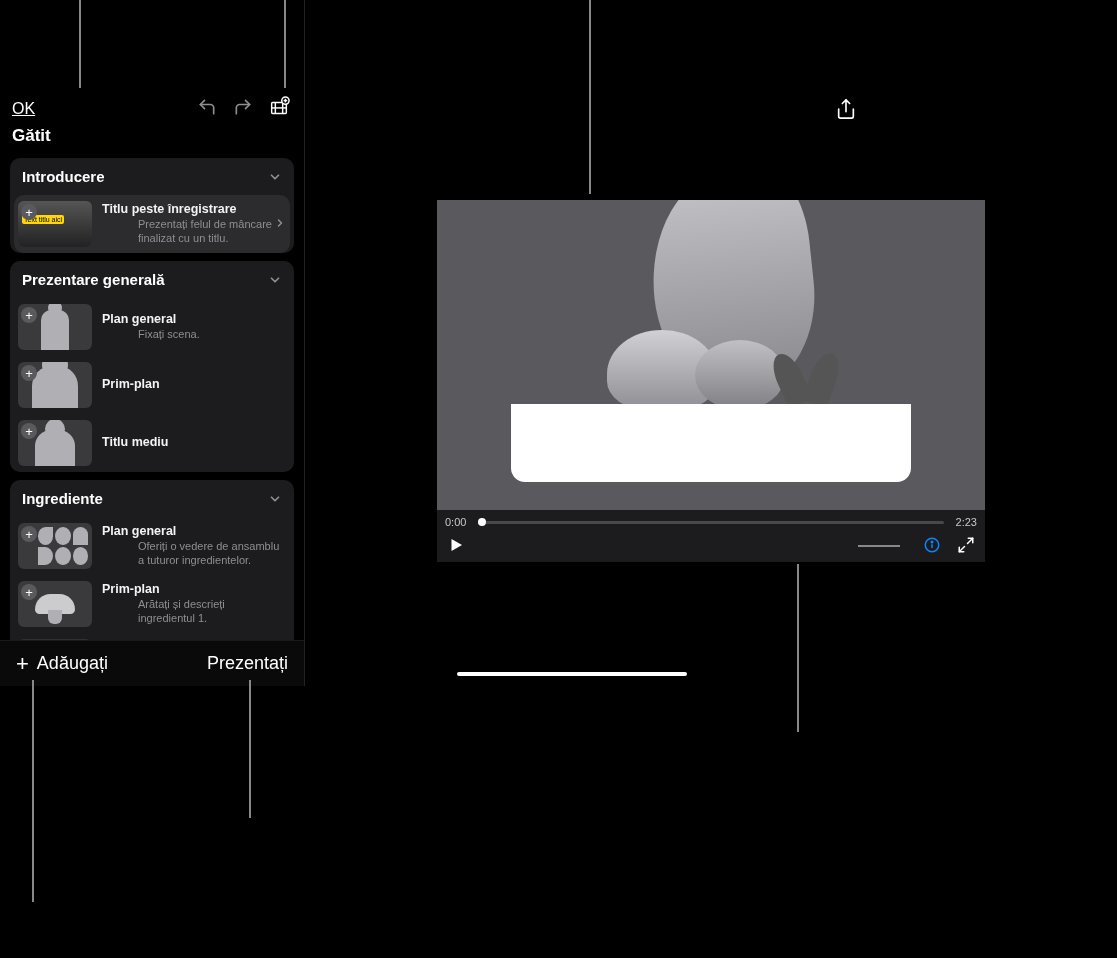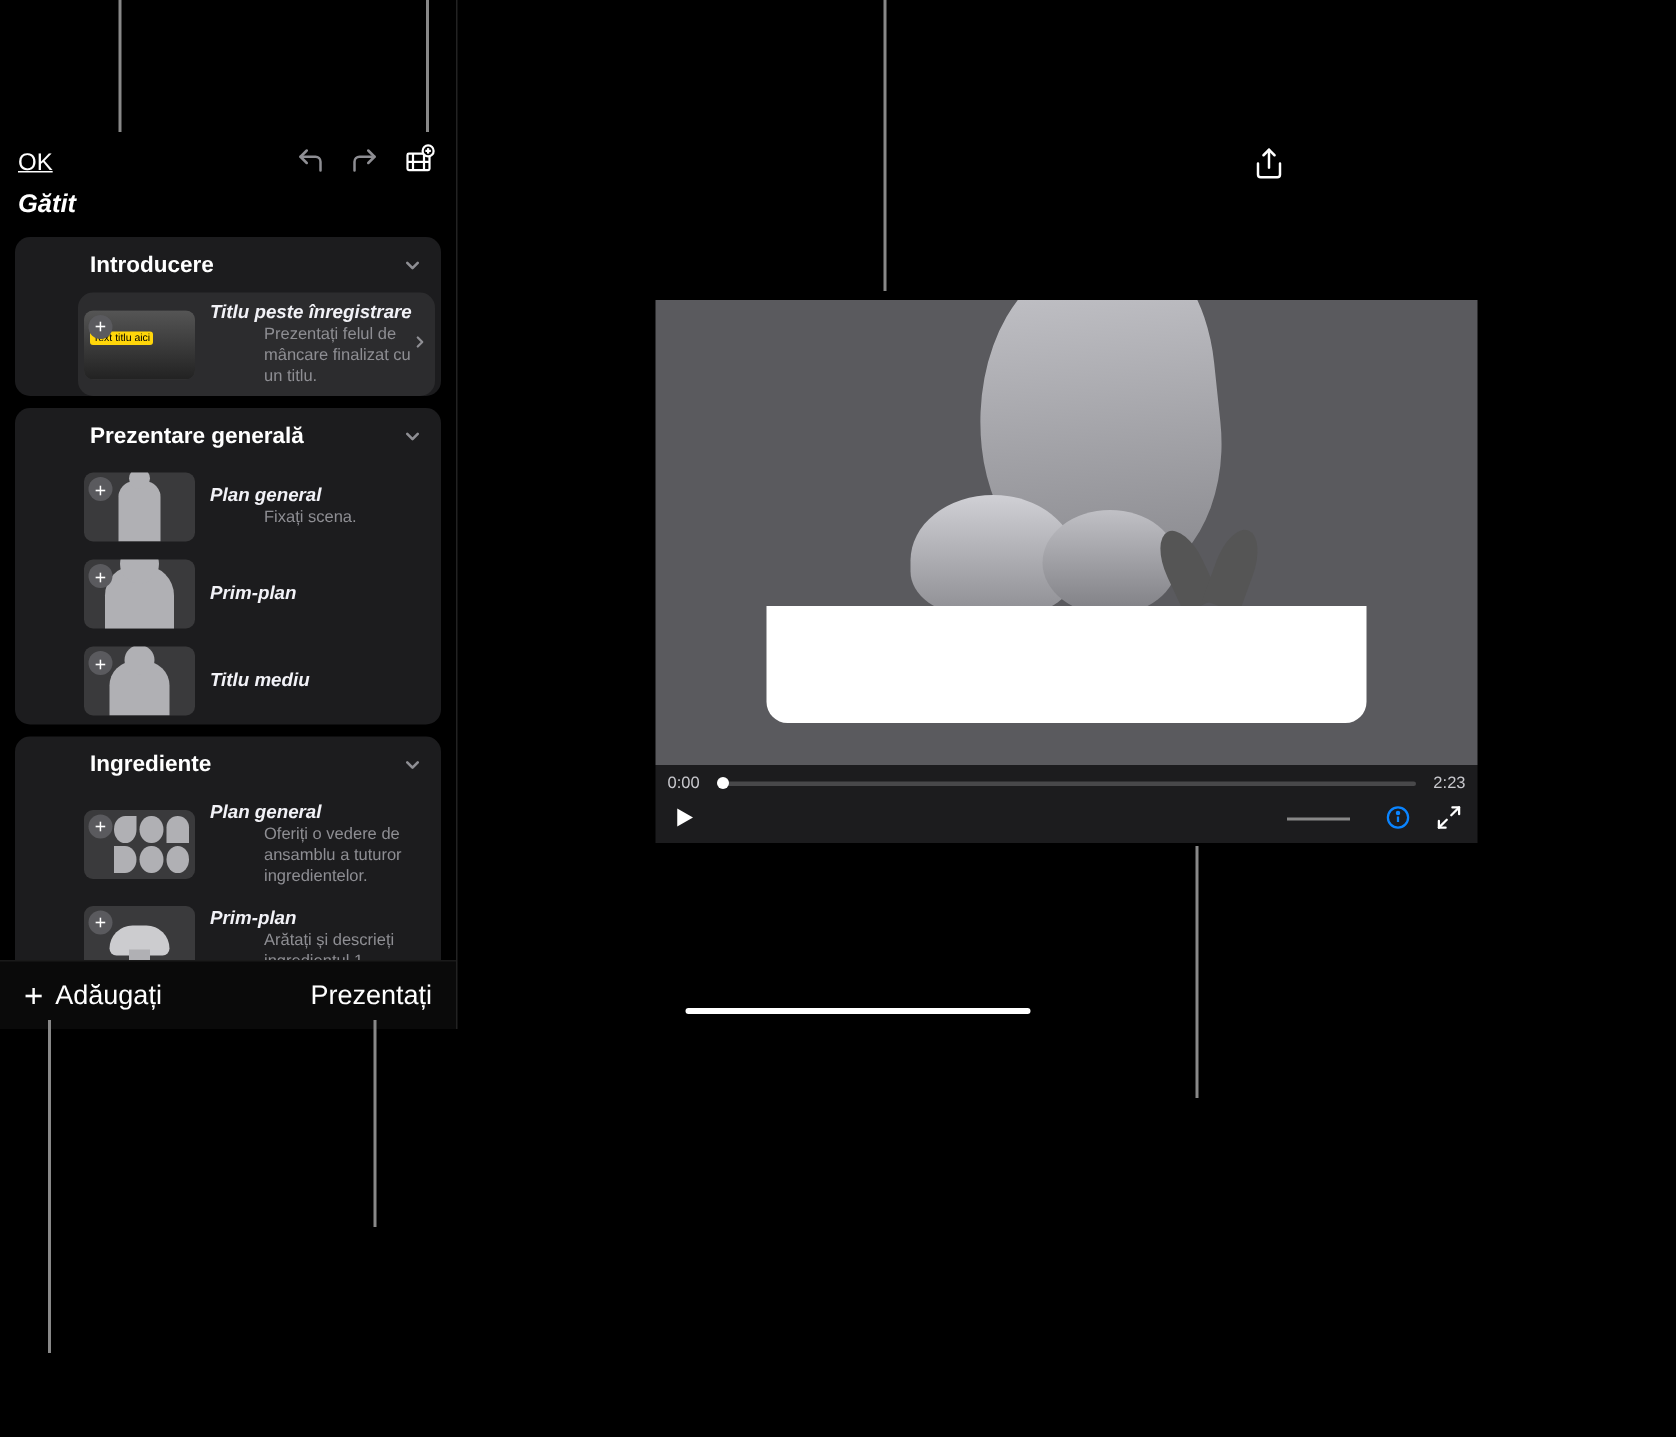--- a/index.html
+++ b/index.html
@@ -46,7 +46,6 @@
     position: absolute;
     top: 126px;
     left: 12px;
-    font-style: italic;
   }
   .header-icons-sidebar {
     position: absolute;

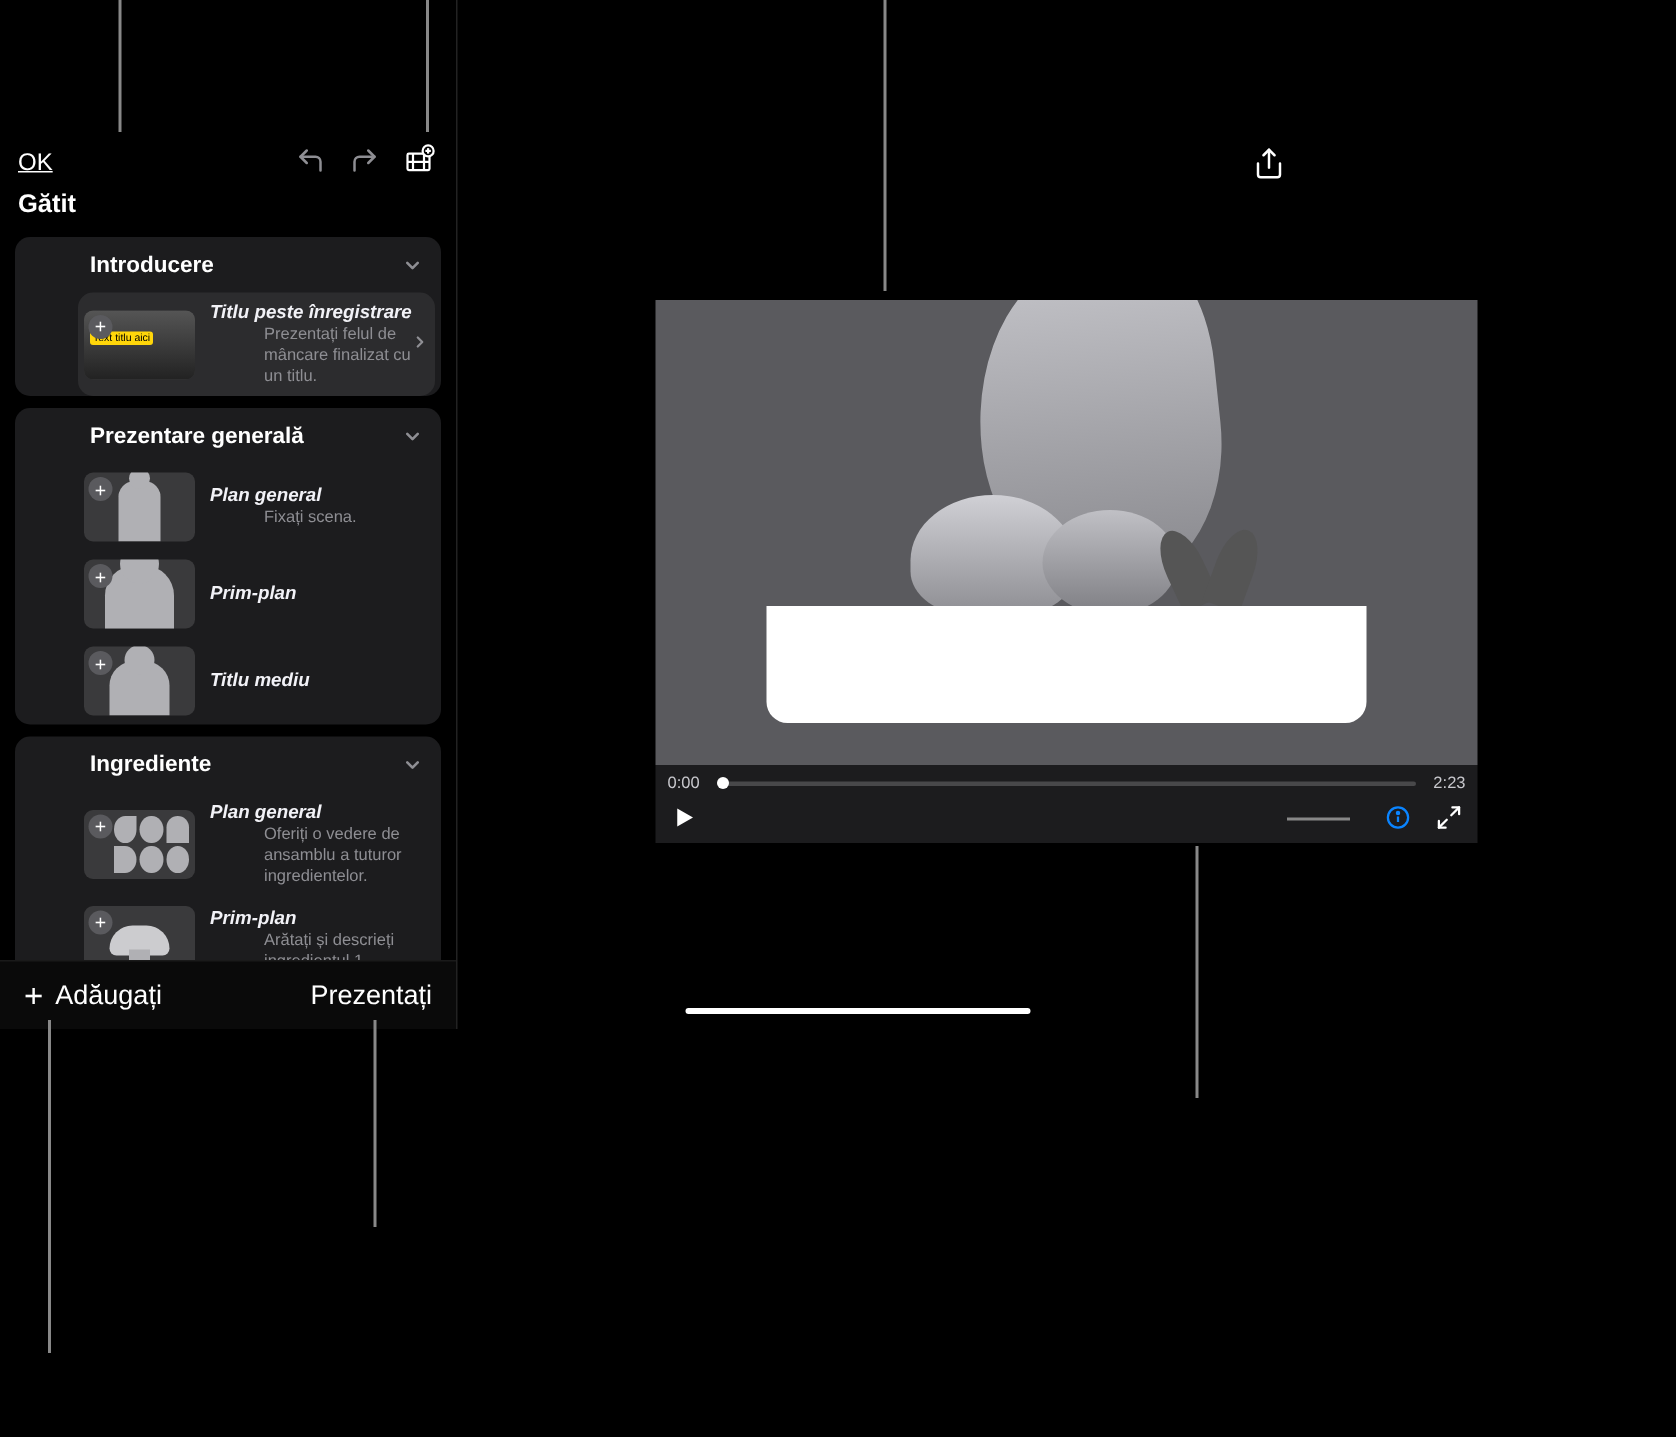--- a/index.html
+++ b/index.html
@@ -71,7 +71,6 @@
     border-radius: 10px;
     margin-bottom: 8px;
     overflow: hidden;
-    padding-left: 38px;
   }
   .section-header {
     display: flex;

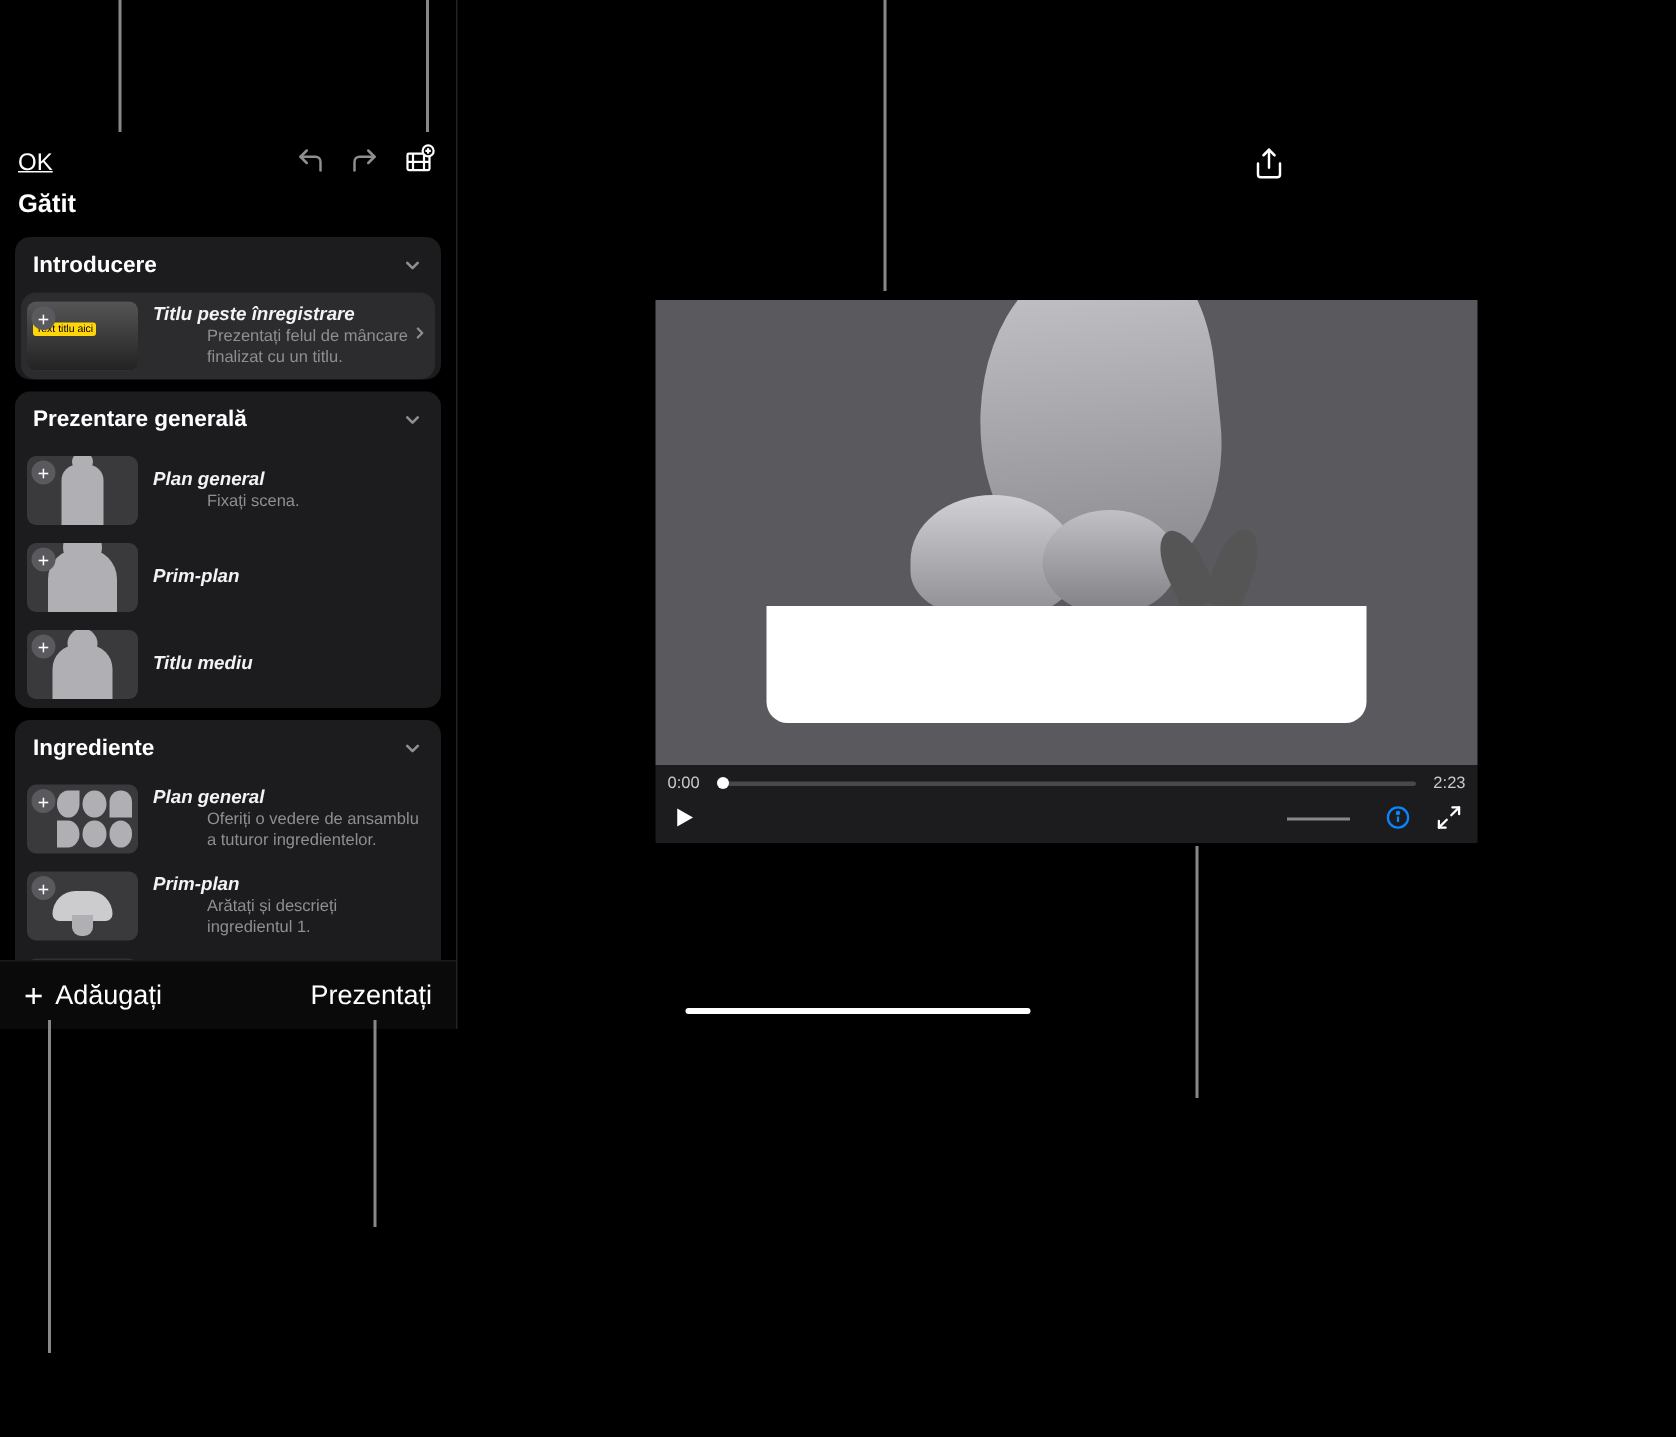--- a/index.html
+++ b/index.html
@@ -196,7 +196,7 @@
   }
 
   .shot-text { flex:1; min-width:0; }
-  .shot-title { font-size: 12.5px; font-weight: 600; color:#f2f2f7; margin-bottom: 2px; font-style: italic; }
+  .shot-title { font-size: 12.5px; font-weight: 600; color:#f2f2f7; margin-bottom: 2px; }
   .shot-desc  { font-size: 11px; color:#8e8e93; line-height:1.25;margin-left:36px; }
 
   .sidebar-footer {

